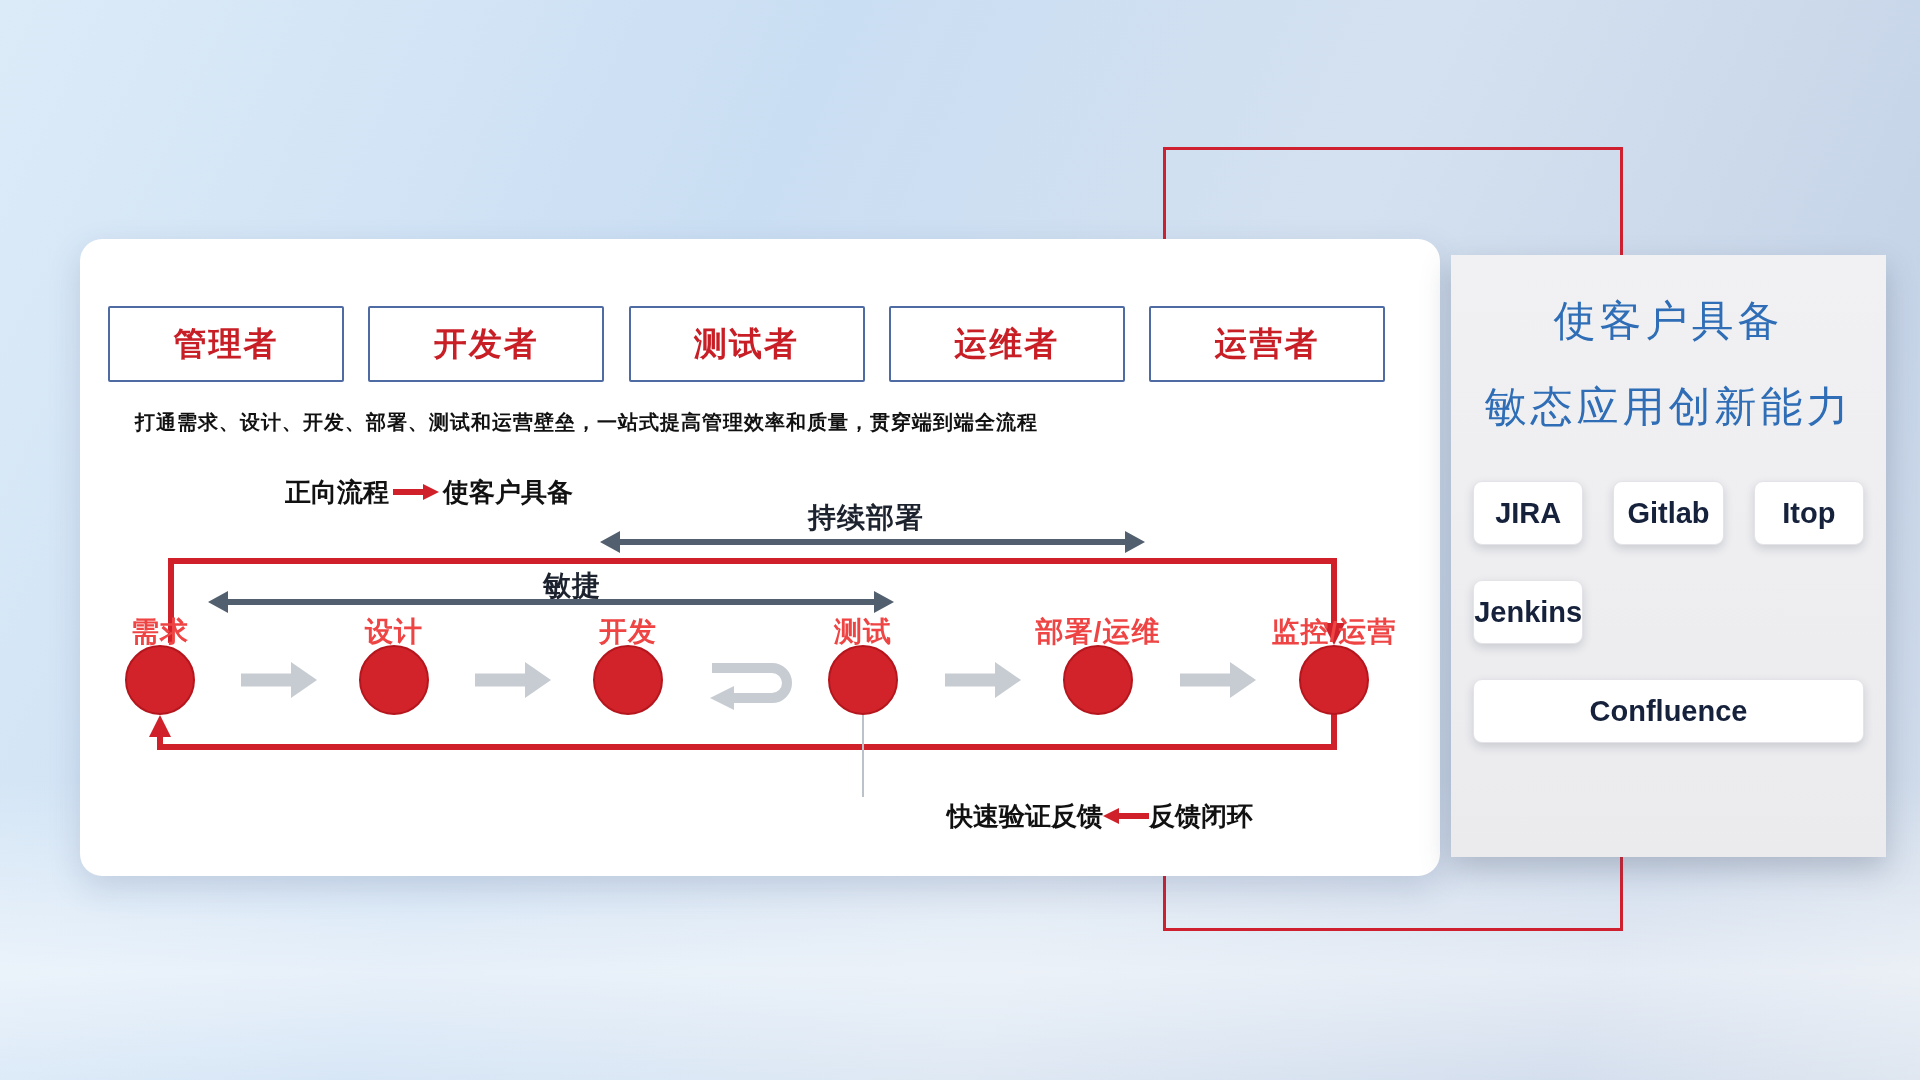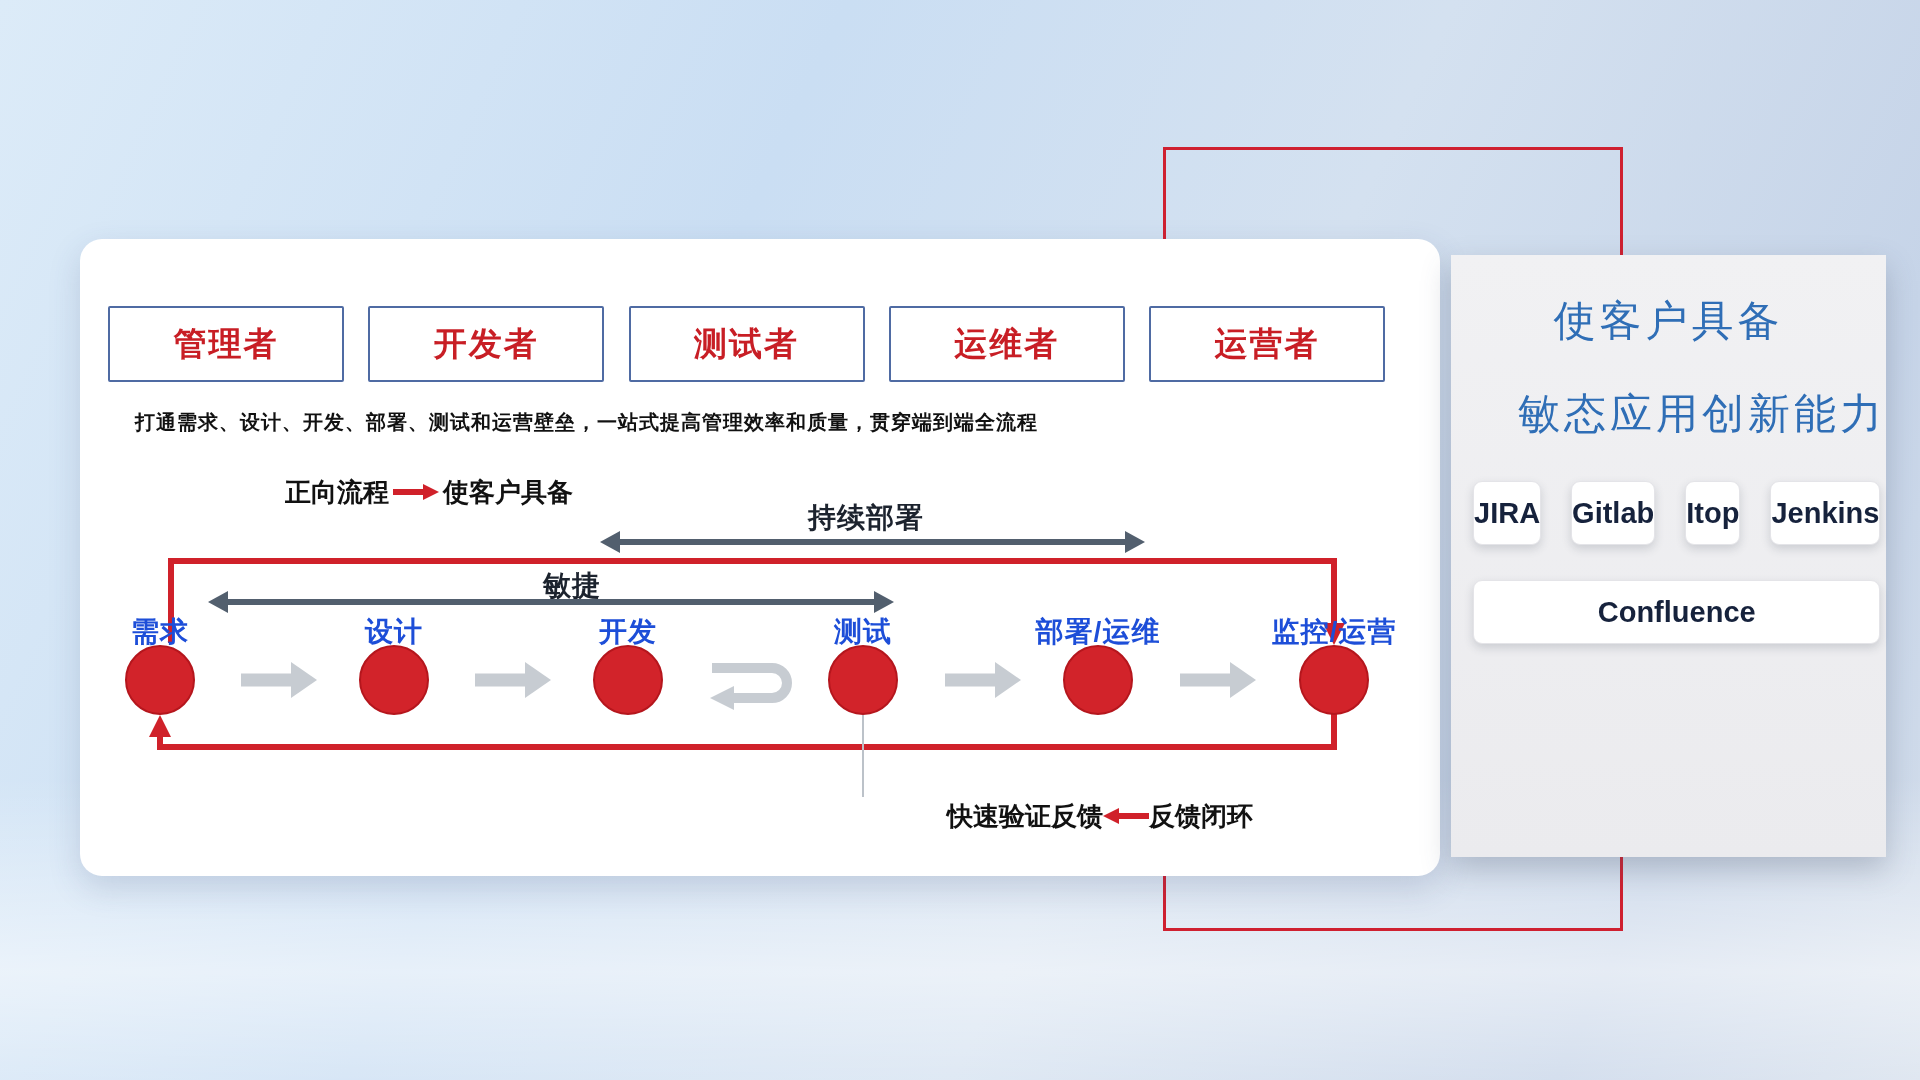--- a/index.html
+++ b/index.html
@@ -78,7 +78,7 @@
   .panel-title .line {
     color: #2f6eb6; font-size: 42px; font-weight: 400; letter-spacing: 4px; line-height: 60px;
   }
-  .panel-title .line + .line { margin-top: 33px; text-align: right; }
+  .panel-title .line + .line { margin-top: 26px; }
 
   .tools {
     position: absolute; left: 22px; right: 22px; top: 226px;

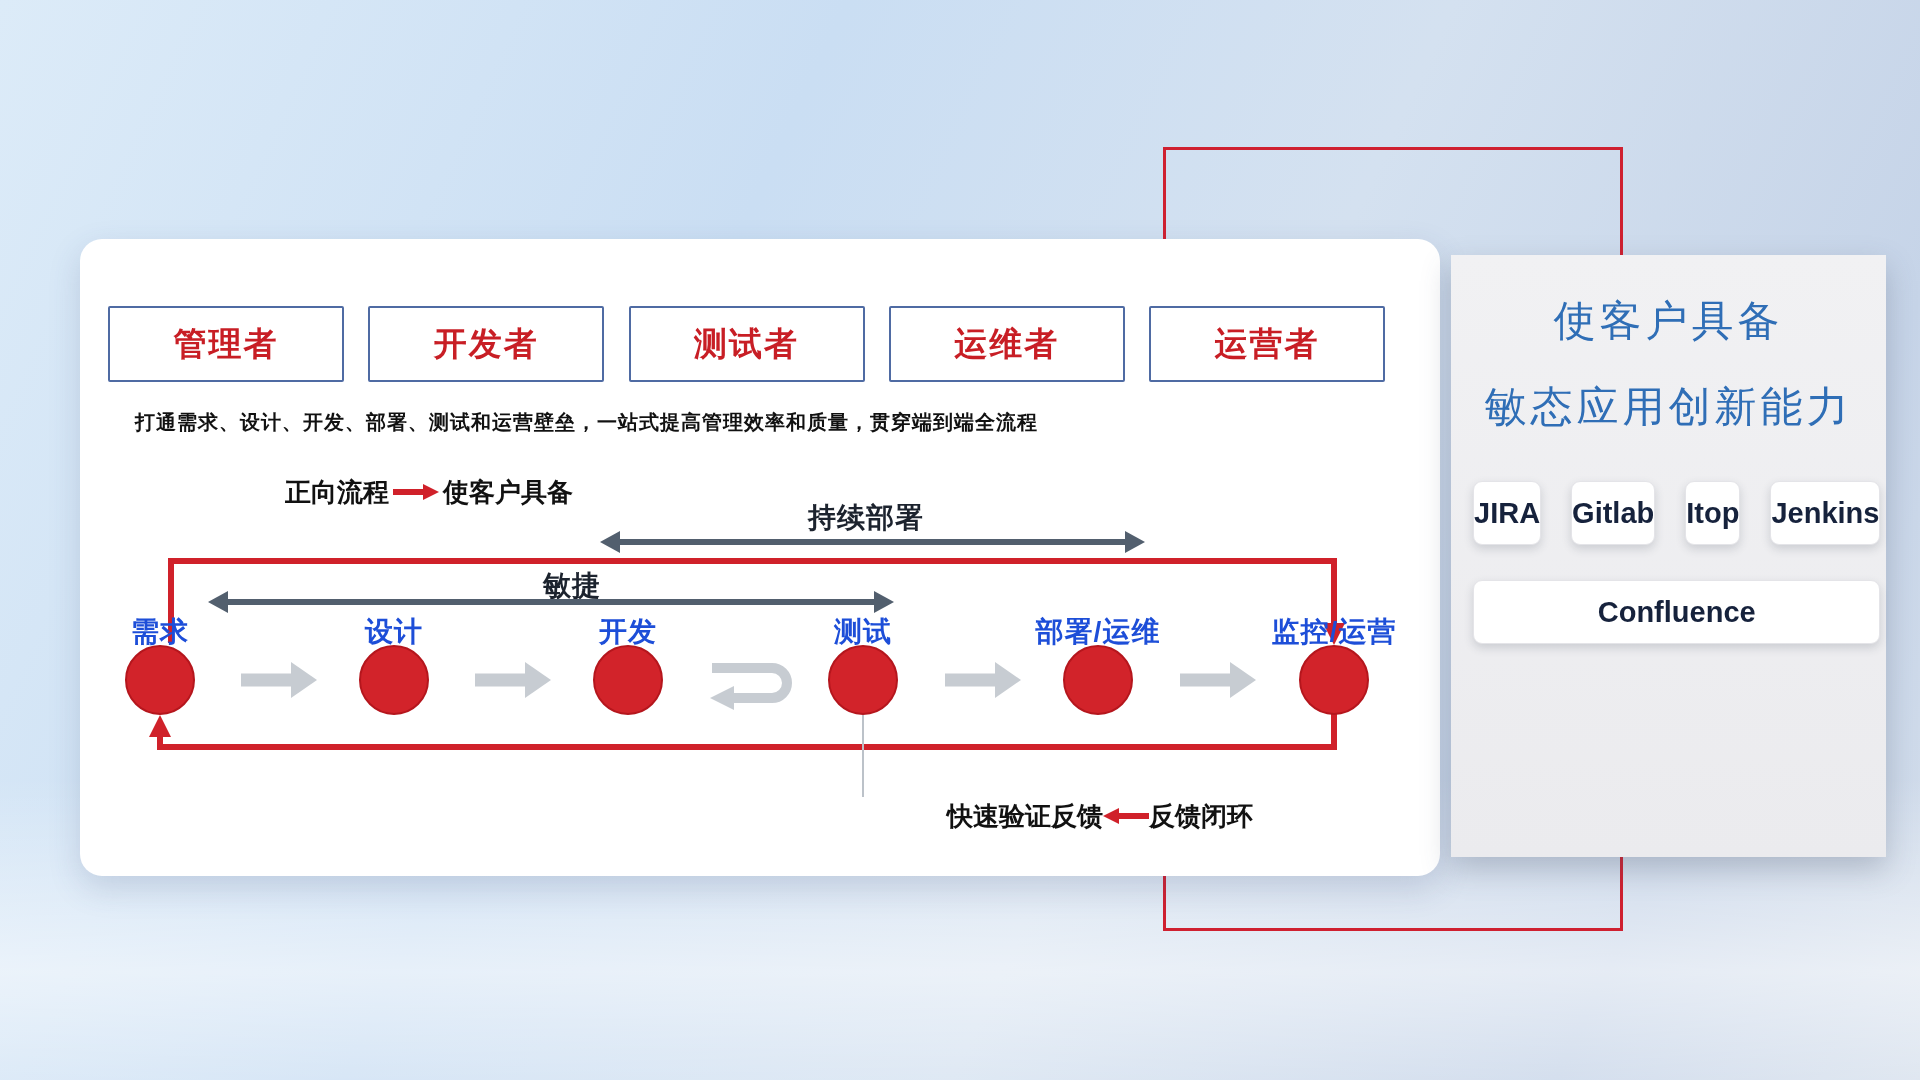--- a/index.html
+++ b/index.html
@@ -82,7 +82,7 @@
 
   .tools {
     position: absolute; left: 22px; right: 22px; top: 226px;
-    display: grid; grid-template-columns: 1fr 1fr 1fr 1fr; column-gap: 30px; row-gap: 35px;
+    display: grid; grid-template-columns: 1fr 1fr 1fr; column-gap: 30px; row-gap: 35px;
   }
   .tool {
     height: 64px; background: #ffffff; border: 1px solid #e4e4e8; border-radius: 9px;

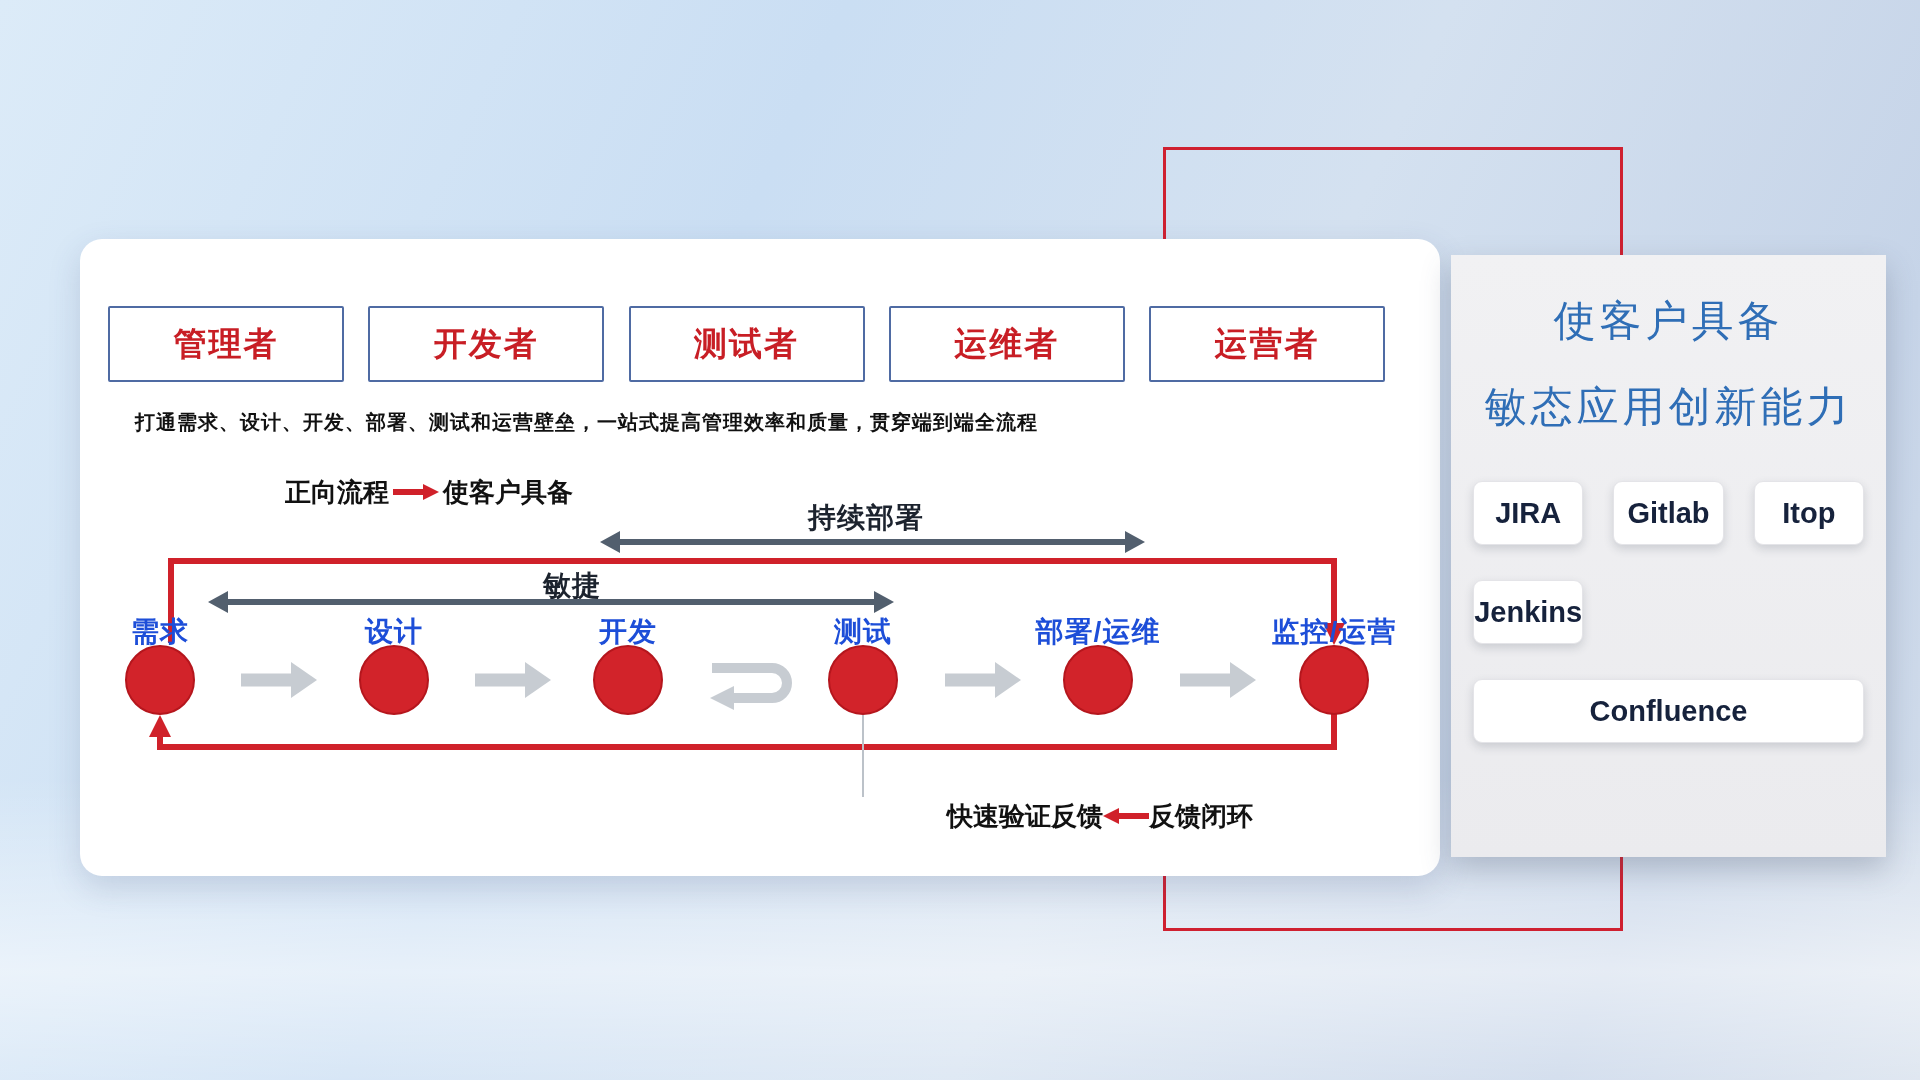--- a/index.html
+++ b/index.html
@@ -59,7 +59,7 @@
 
   .stage-label {
     position: absolute; top: 374px; width: 160px; text-align: center;
-    color: #1d4ed8; font-size: 28px; font-weight: 700; letter-spacing: 1px;
+    color: #ef4444; font-size: 28px; font-weight: 700; letter-spacing: 1px;
   }
 
   .legend-feedback {

